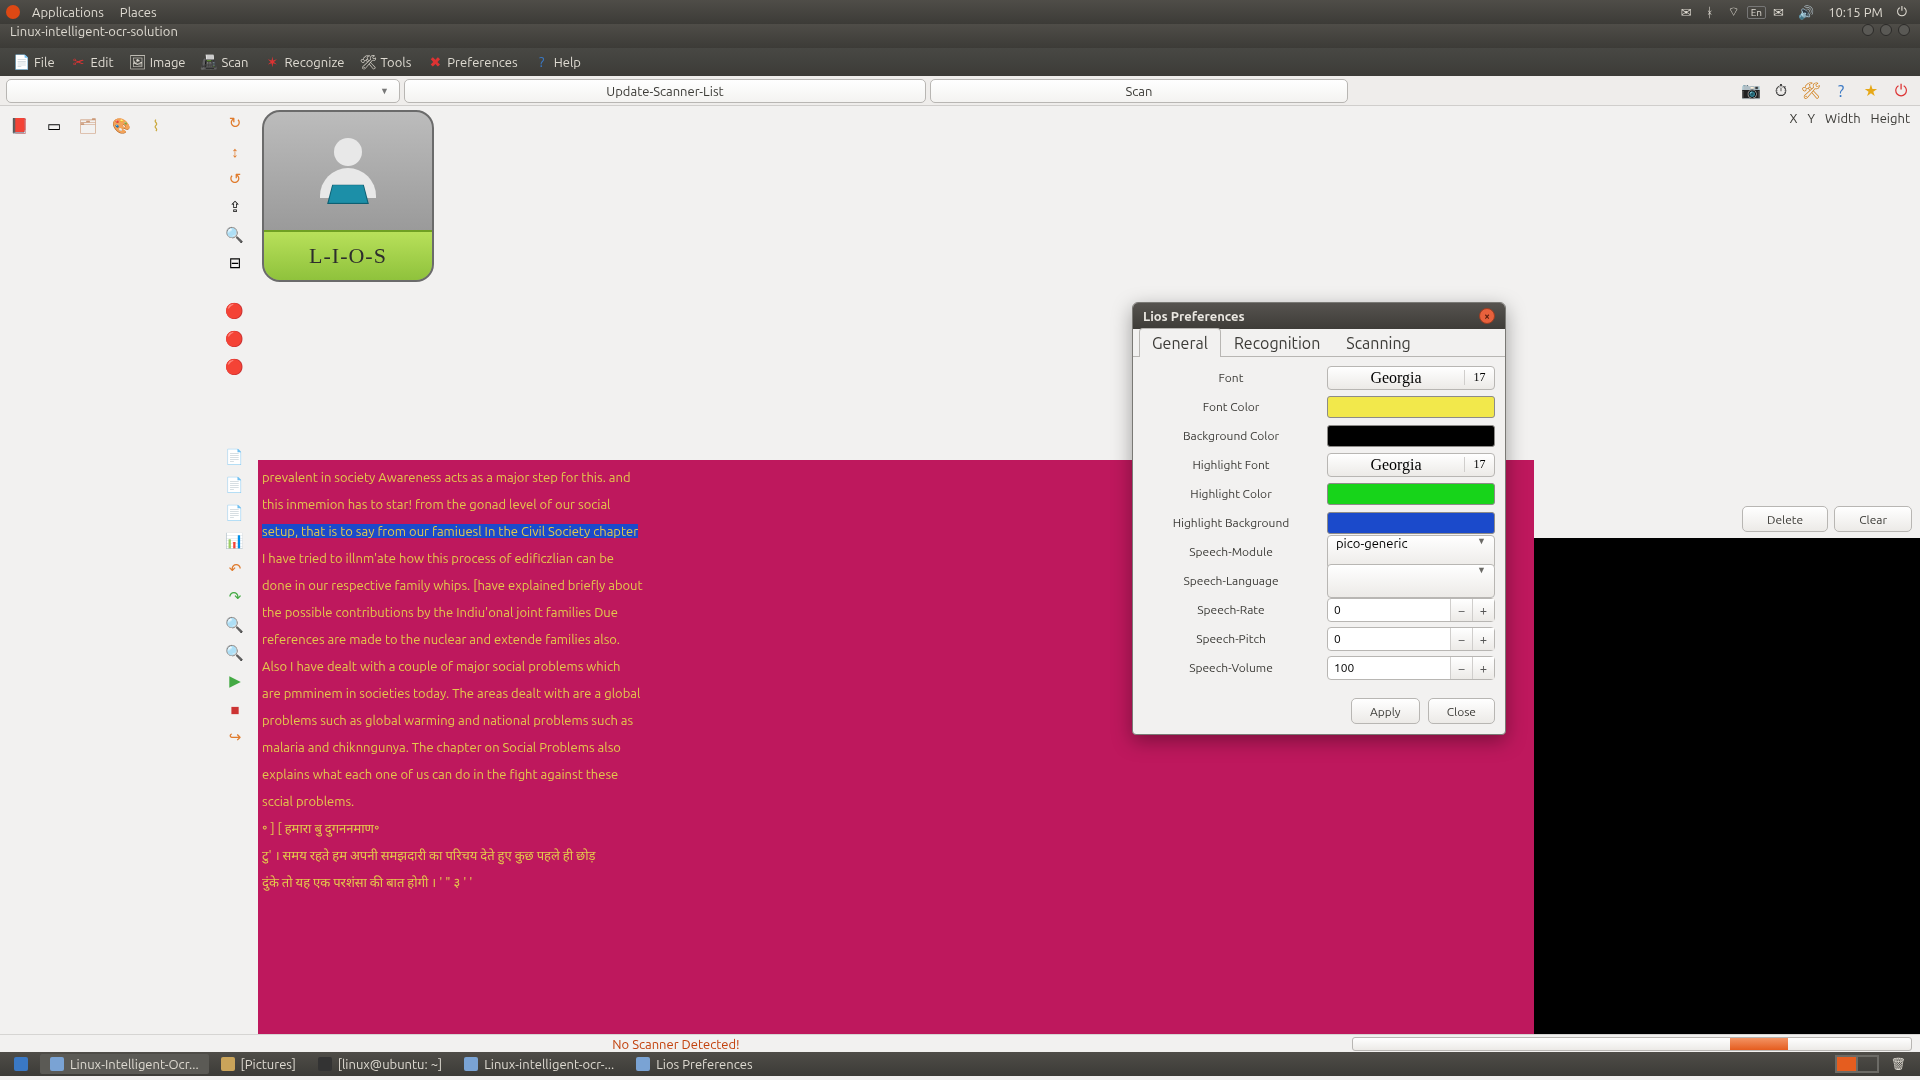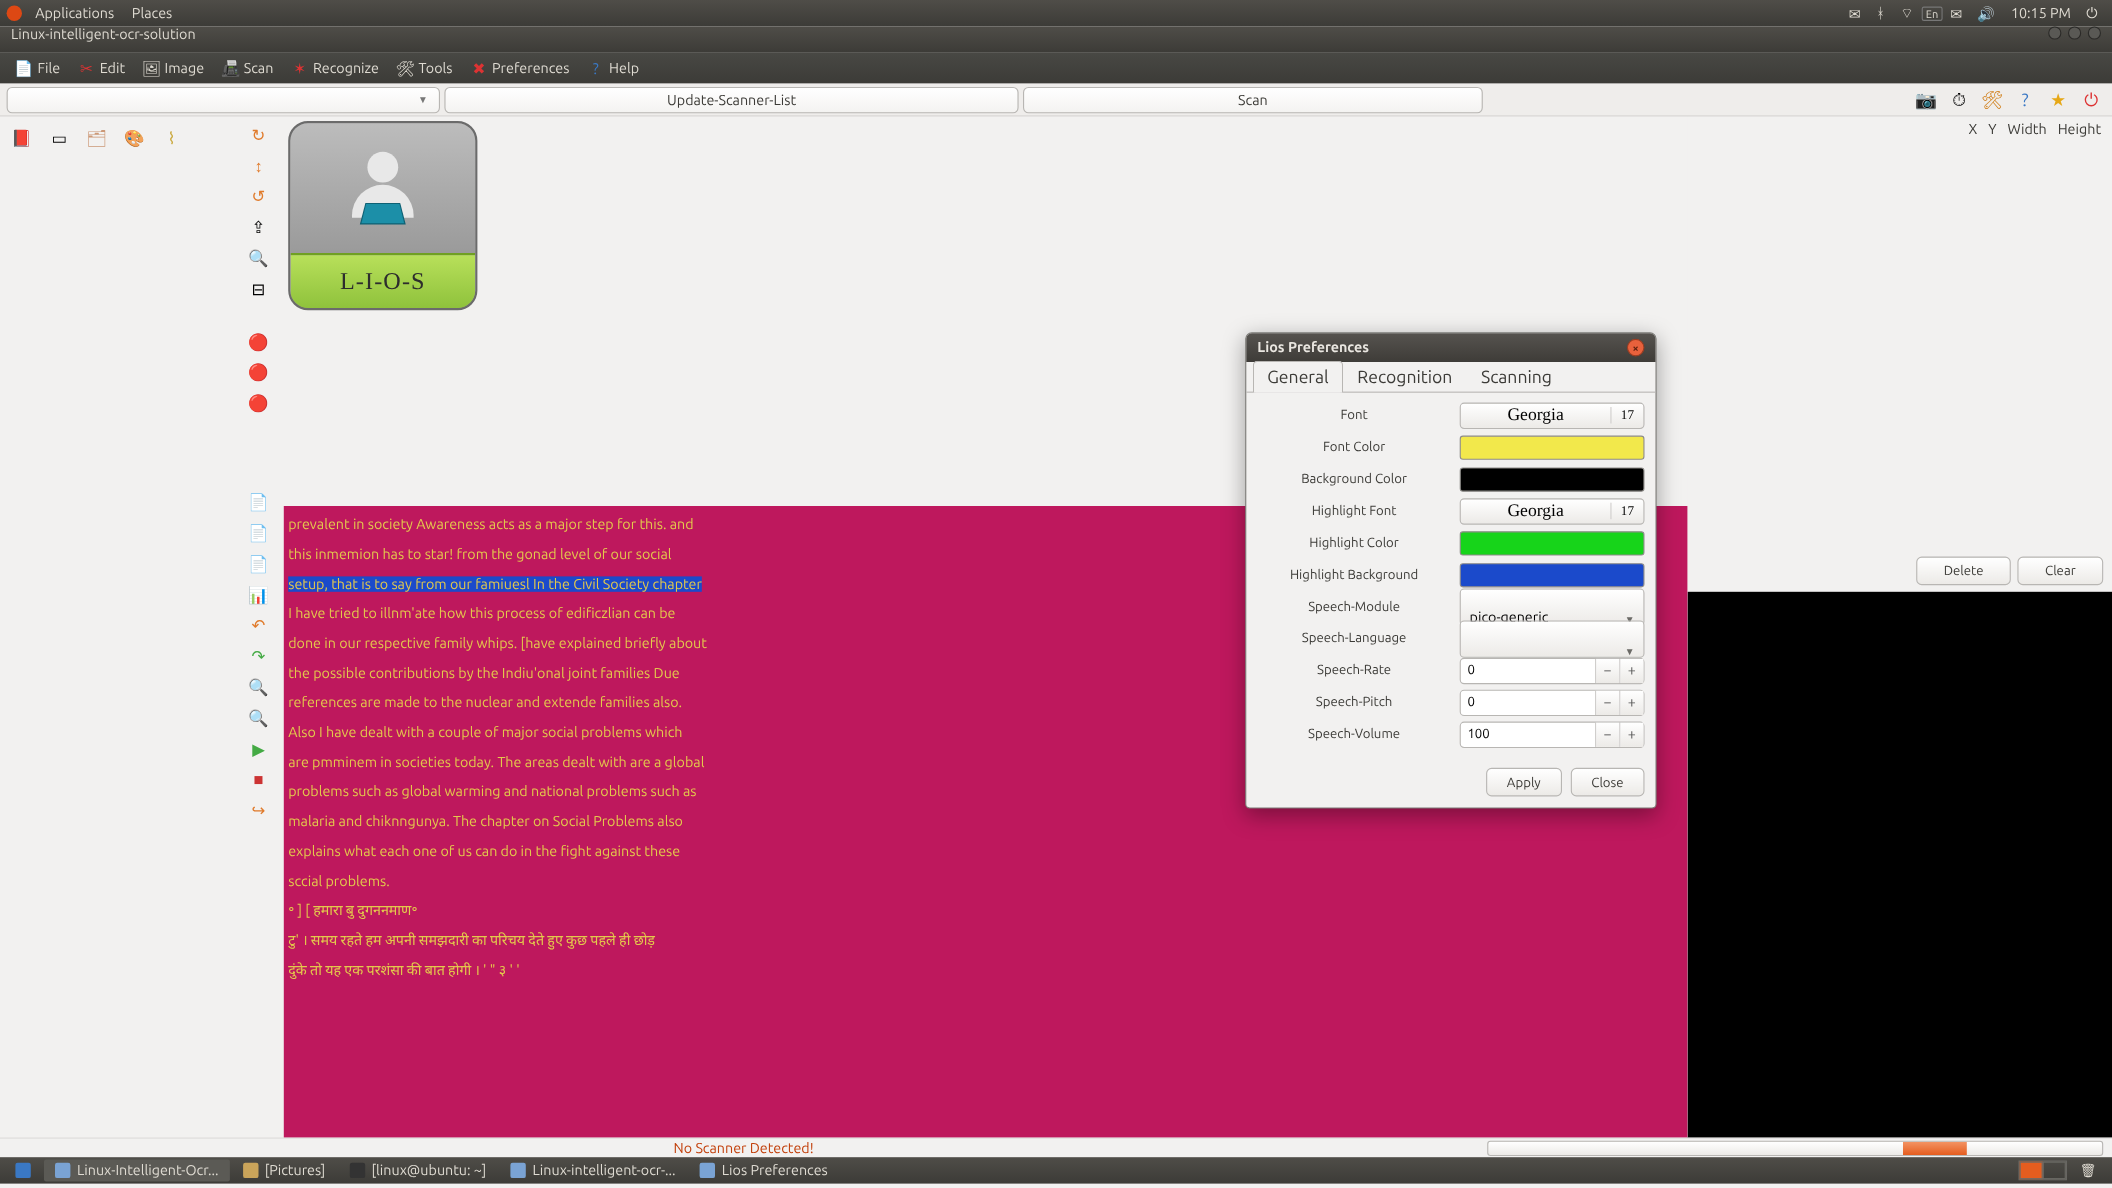--- a/index.html
+++ b/index.html
@@ -83,7 +83,7 @@
 .fontbtn .fname{flex:1;text-align:center;font-size:16px;font-family:Georgia,serif;}
 .fontbtn .fsize{width:30px;text-align:center;font-size:12px;border-left:1px solid #d0cecc;font-family:Georgia,serif;}
 .swatch{flex:1;height:22px;border:1px solid #8d8b88;border-radius:3px;}
-.dcombo{flex:1;height:34px;border:1px solid #b8b6b3;border-radius:4px;background:linear-gradient(#fff,#eceae7);display:flex;align-items:flex-end;padding:0 8px;font-size:12px;}
+.dcombo{flex:1;height:34px;border:1px solid #b8b6b3;border-radius:4px;background:linear-gradient(#fff,#eceae7);display:flex;align-items:flex-start;padding:0 8px;font-size:12px;}
 .dcombo .car{margin-left:auto;font-size:9px;color:#6b6a66;}
 .spin{flex:1;height:24px;border:1px solid #b8b6b3;border-radius:4px;display:flex;background:#fff;}
 .spin .sval{flex:1;padding:0 6px;display:flex;align-items:center;font-size:12px;}

